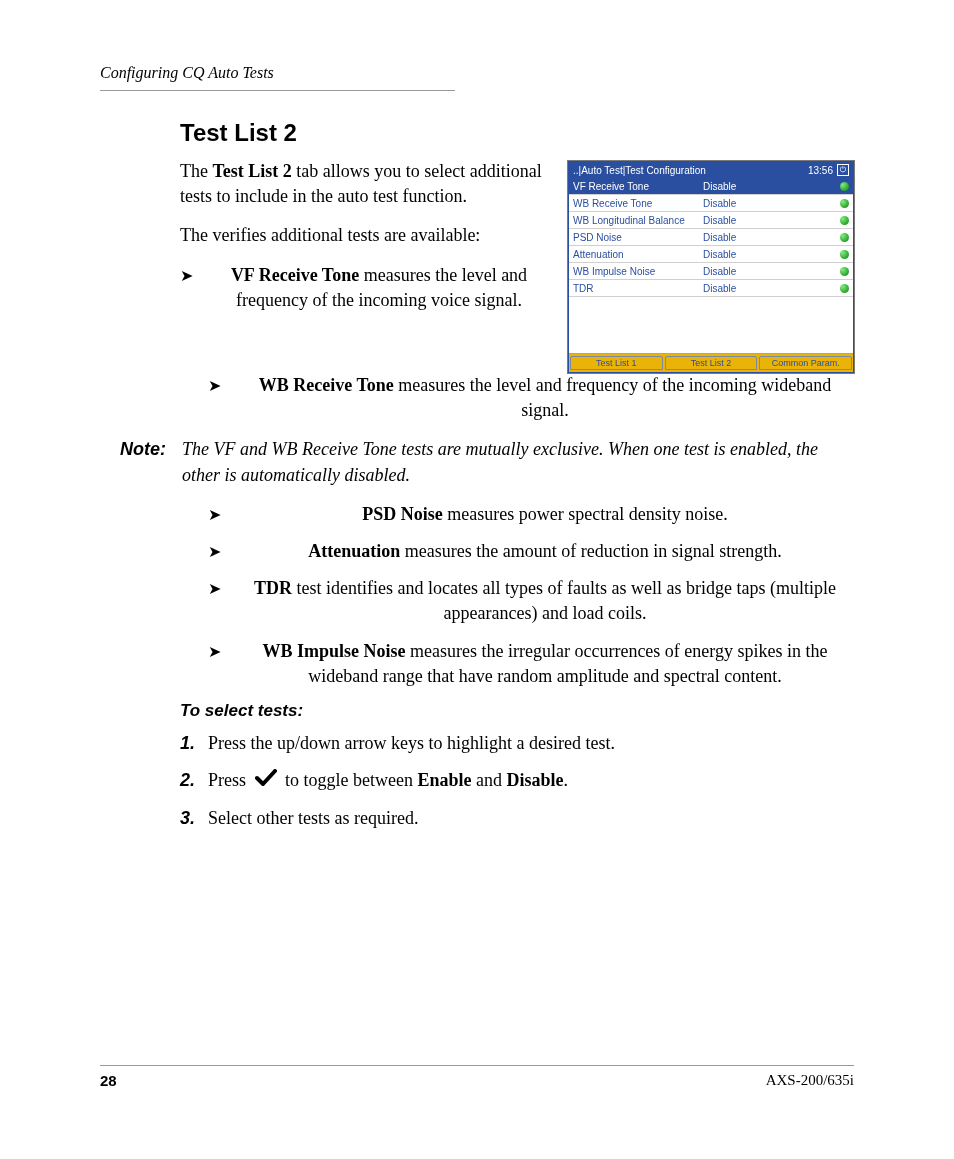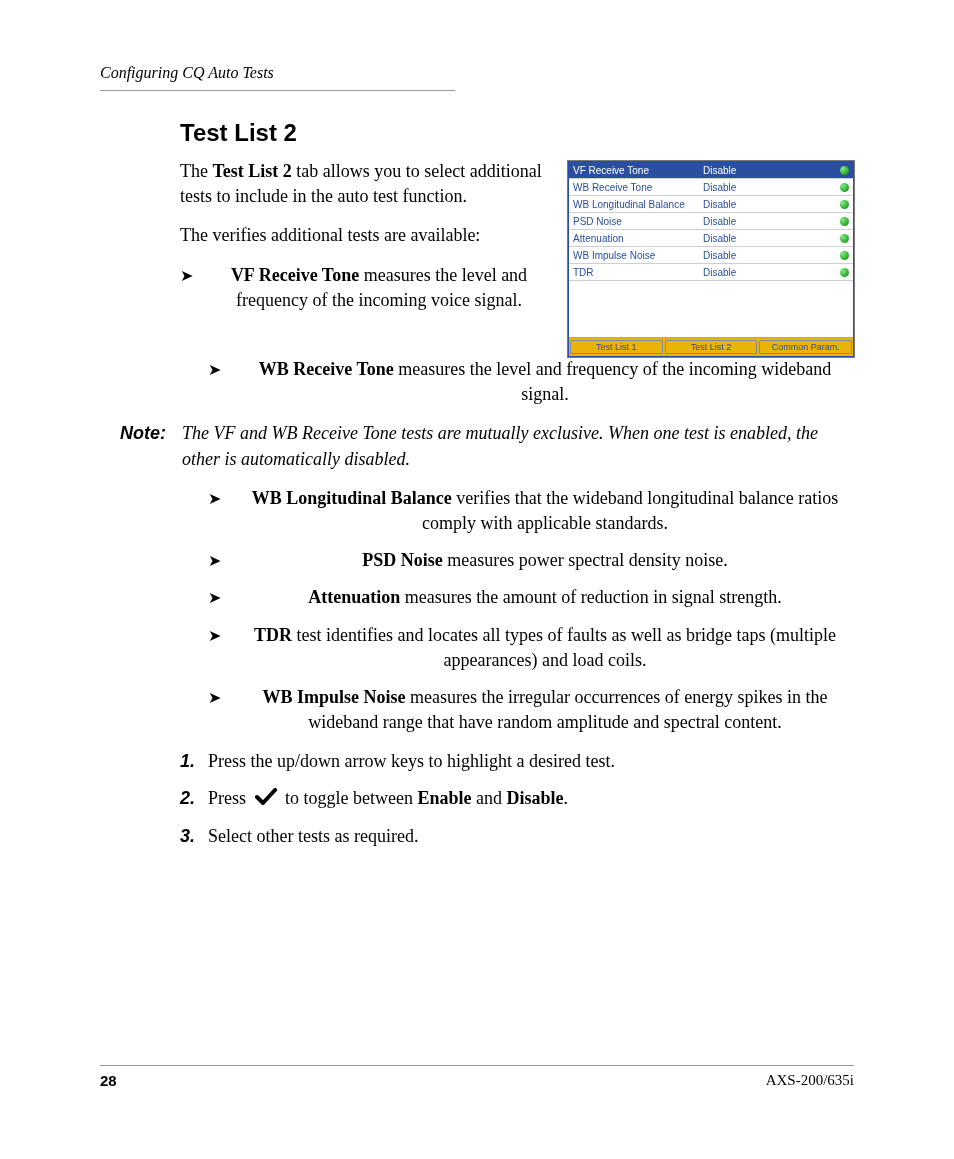--- a/index.html
+++ b/index.html
@@ -218,6 +218,13 @@
     </div>
     <div class="figure-col">
       <div class="screencap">
+        <div class="sc-title">
+          <span>..|Auto Test|Test Configuration</span>
+          <span class="right">
+            <span class="sc-time">13:56</span>
+            <span class="sc-power">⏻</span>
+          </span>
+        </div>
         <div id="sc-rows">
             <div class="sc-row selected">
               <span class="sc-cell-name">VF Receive Tone</span>

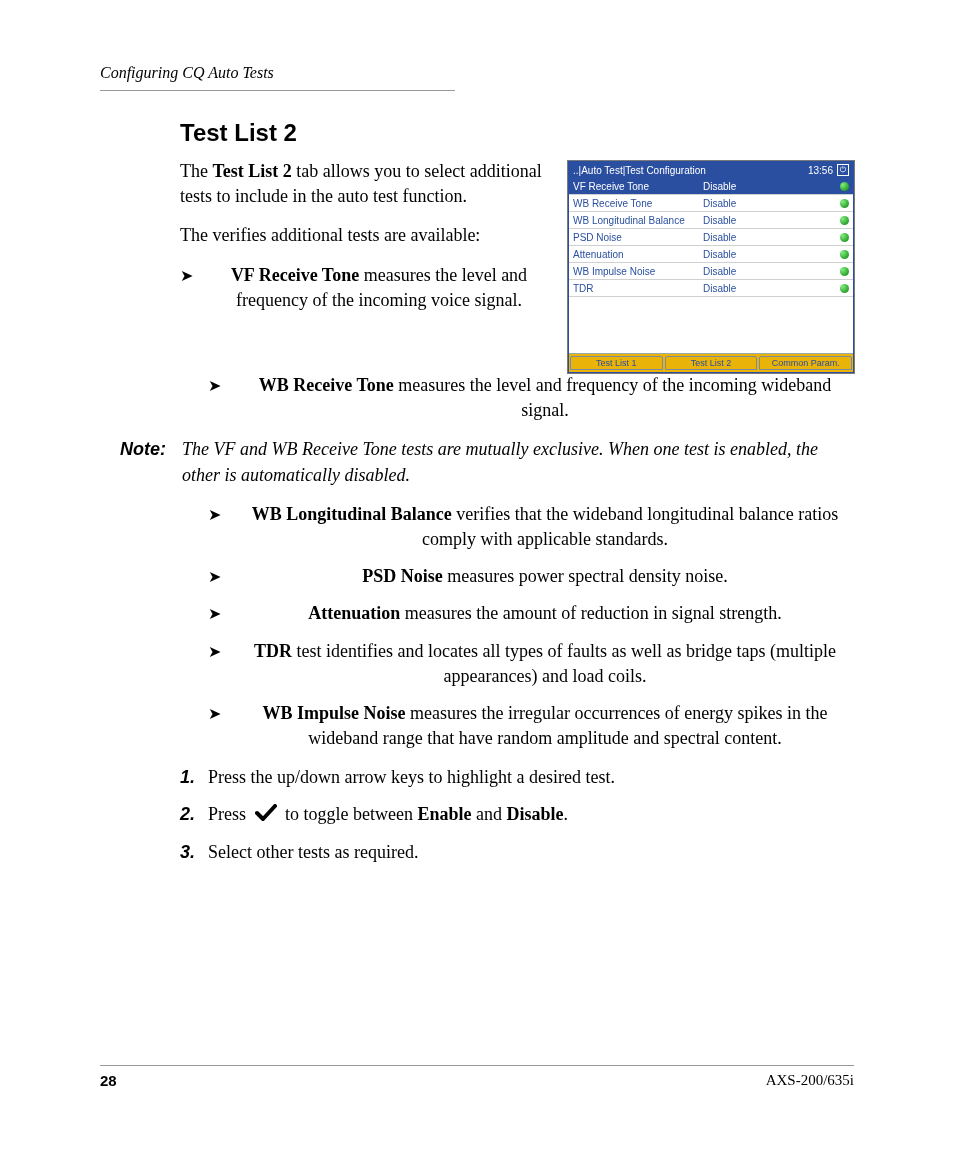--- a/index.html
+++ b/index.html
@@ -286,7 +286,6 @@
 
 <div class="content">
   <ul class="arrowlist" id="bullets-bottom" style="margin-left:28px;">
-      <li><span class="bold">WB Longitudinal Balance</span><span> verifies that the wideband longitudinal balance ratios comply with applicable standards.</span></li>
       <li><span class="bold">PSD Noise</span><span> measures power spectral density noise.</span></li>
       <li><span class="bold">Attenuation</span><span> measures the amount of reduction in signal strength.</span></li>
       <li><span class="bold">TDR</span><span> test identifies and locates all types of faults as well as bridge taps (multiple appearances) and load coils.</span></li>

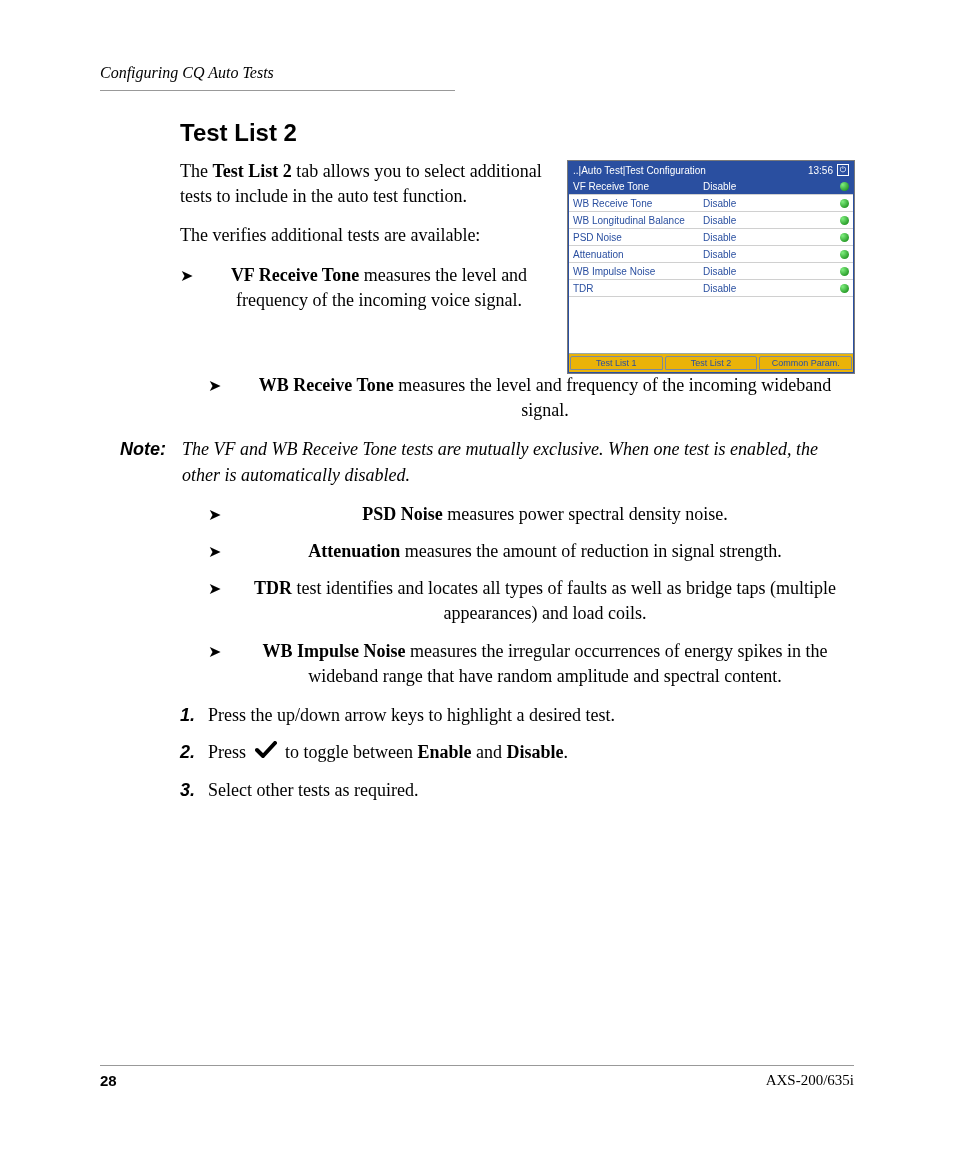--- a/index.html
+++ b/index.html
@@ -292,6 +292,7 @@
       <li><span class="bold">WB Impulse Noise</span><span> measures the irregular occurrences of energy spikes in the wideband range that have random amplitude and spectral content.</span></li>
     </ul>
 
+  <div class="subhead">To select tests:</div>
 
   <ol class="numlist">
     <li>

